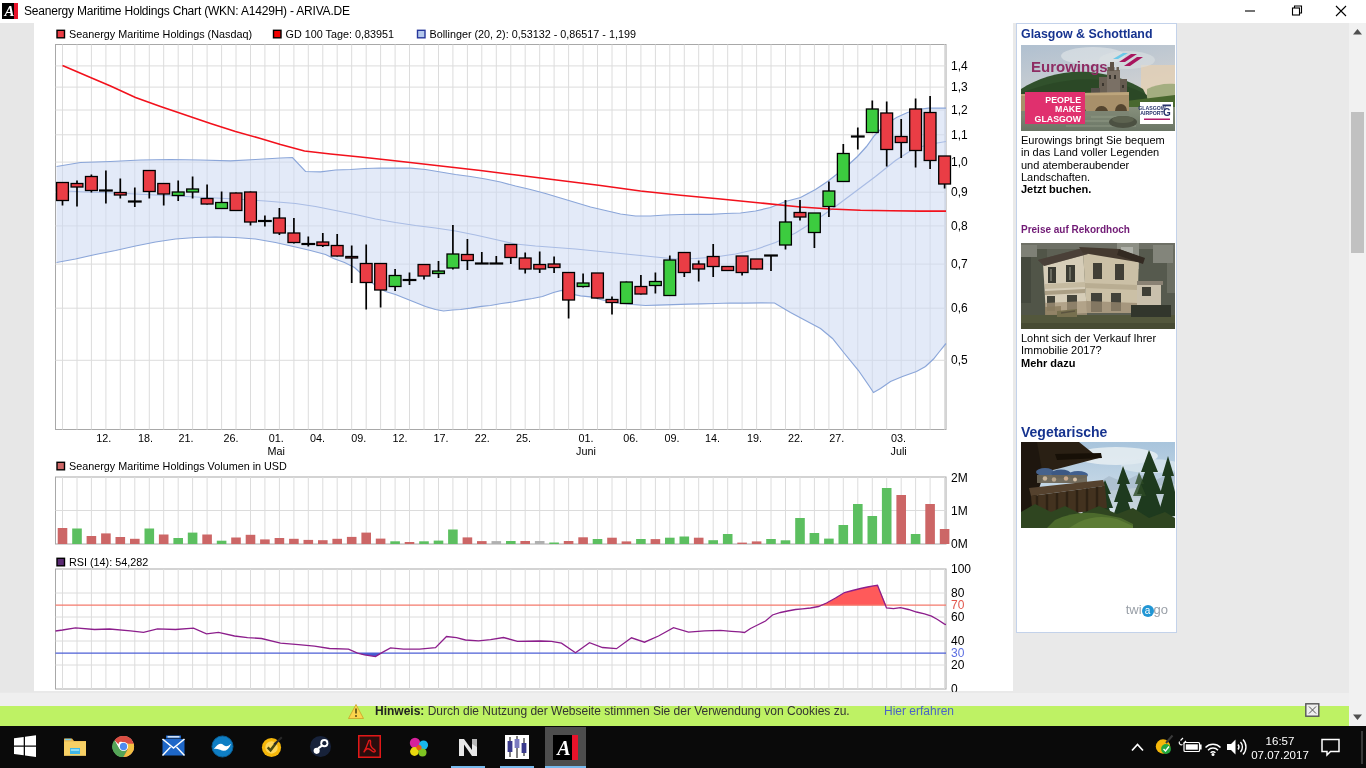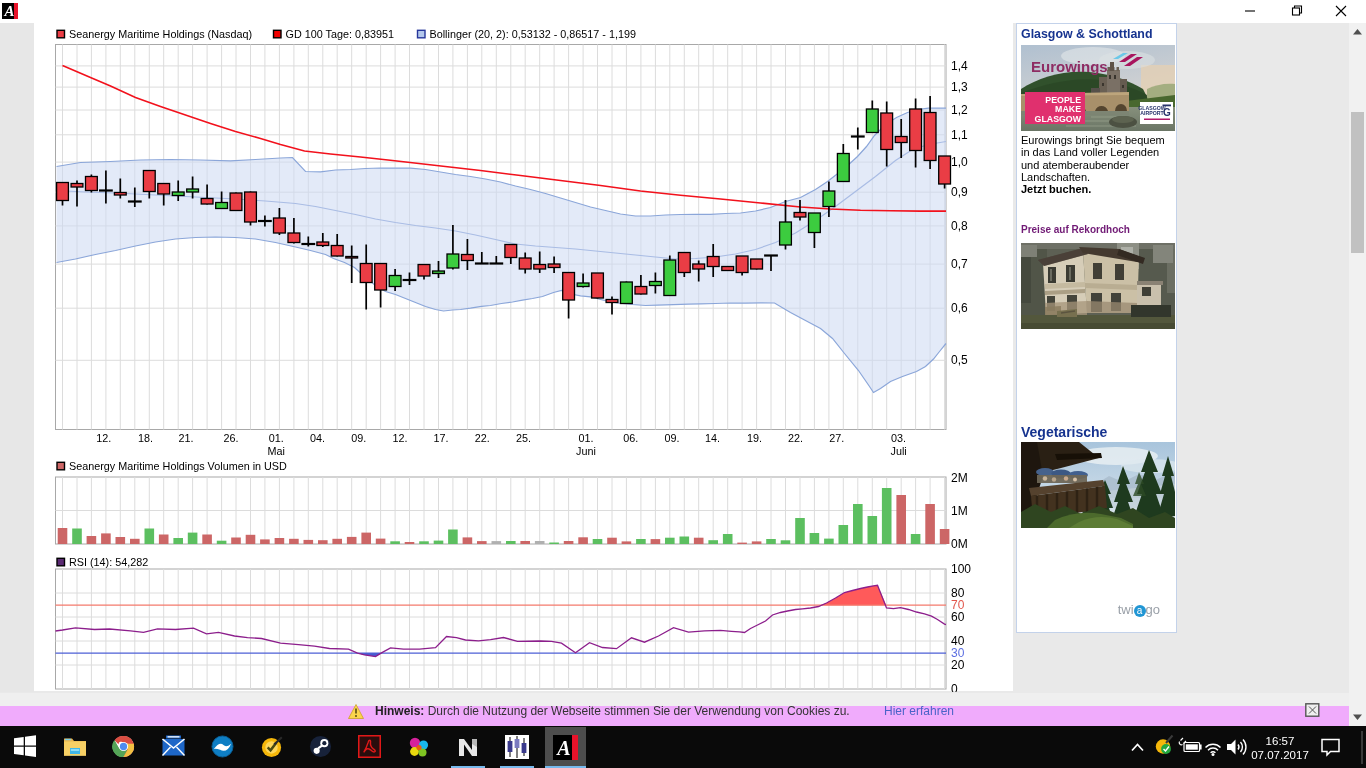--- a/index.html
+++ b/index.html
@@ -9,6 +9,7 @@
   <div class="abs" style="left:2px;top:3px;width:16px;height:16px;background:#000"></div>
   <div class="abs" style="left:14px;top:3px;width:4px;height:16px;background:#e8132a"></div>
   <div class="abs" style="left:3px;top:2.5px;width:13px;height:17px;color:#fff;font-family:'Liberation Serif',serif;font-style:italic;font-weight:bold;font-size:15px;text-align:center">A</div>
+  <div class="abs" style="left:24px;top:4px;font-size:12px;letter-spacing:-0.2px;color:#000">Seanergy Maritime Holdings Chart (WKN: A1429H) - ARIVA.DE</div>
   <svg class="abs" style="left:1240px;top:0" width="112" height="22" viewBox="0 0 112 22">
     <path d="M5,11 H15" stroke="#000" stroke-width="1.1"></path>
     <rect x="52.5" y="8" width="7" height="7" fill="none" stroke="#000" stroke-width="1.1"></rect>

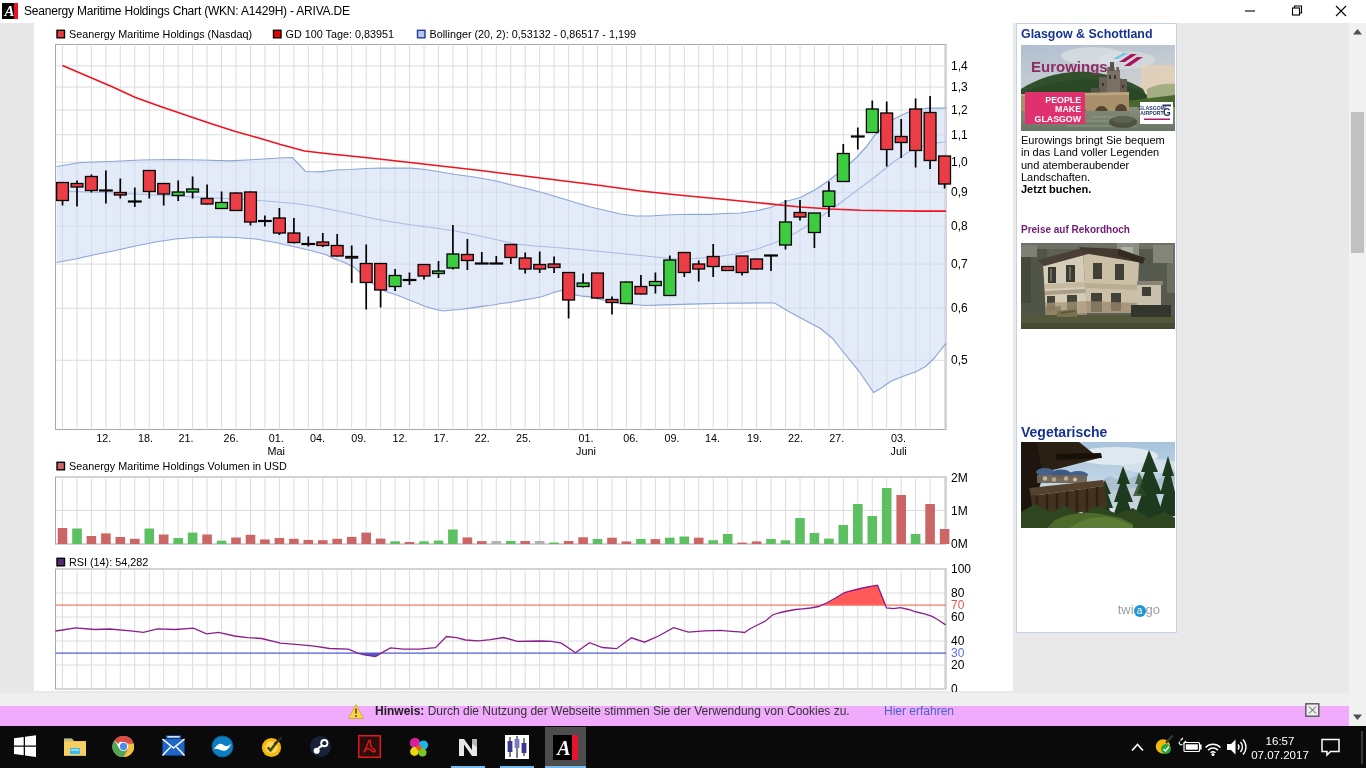--- a/index.html
+++ b/index.html
@@ -446,6 +446,7 @@
 <path d="M36,68 L56,66 56,74 36,74 Z" fill="#77704f"></path>
 <path d="M40,70 l14,-2" stroke="#5c5540" stroke-width="1.5"></path>
 </svg></div>
+  <div class="abs" style="left:4px;top:308px;font-size:11px;line-height:12.3px;color:#000">Lohnt sich der Verkauf Ihrer<br>Immobilie 2017?<br><b>Mehr dazu</b></div>
   <div class="abs" style="left:4px;top:399.5px;font-size:14px;font-weight:bold;color:#16338f">Vegetarische Berghütte</div>
   <div class="abs" style="left:4px;top:418px;width:154px;height:86px"><svg width="154" height="86" viewBox="0 0 154 86" xmlns="http://www.w3.org/2000/svg">
 <defs>

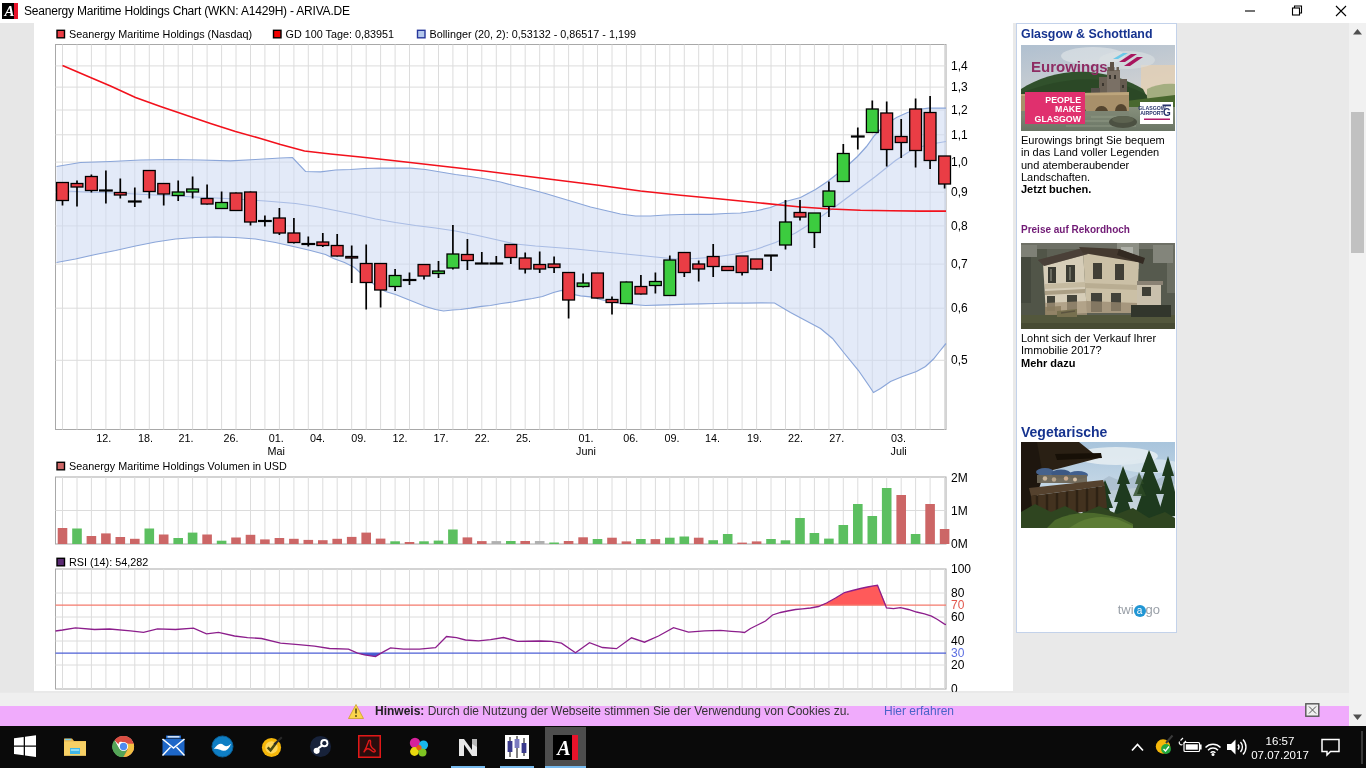--- a/index.html
+++ b/index.html
@@ -491,7 +491,7 @@
 <path d="M34,78 Q56,68 80,72 L100,76 112,82 112,86 26,86 Z" fill="#4c6a2c"></path>
 <path d="M58,80 Q76,72 96,77 L112,84 112,86 48,86 Z" fill="#5d7c35"></path>
 </svg></div>
-  <div class="abs" style="right:16px;top:578px;font-size:13px;color:#9aa0a8">twi<span style="display:inline-block;width:12px;height:12px;border-radius:50%;background:#2196d4;color:#fff;text-align:center;line-height:12px;font-size:10px">a</span>go</div>
+  <div class="abs" style="right:8px;top:578px;font-size:13px;color:#9aa0a8">twi<span style="display:inline-block;width:12px;height:12px;border-radius:50%;background:#2196d4;color:#fff;text-align:center;line-height:12px;font-size:10px">a</span>go</div>
 </div>
 
 <div class="abs" style="left:1349px;top:22.5px;width:17px;height:703px;background:#f1f1f1">

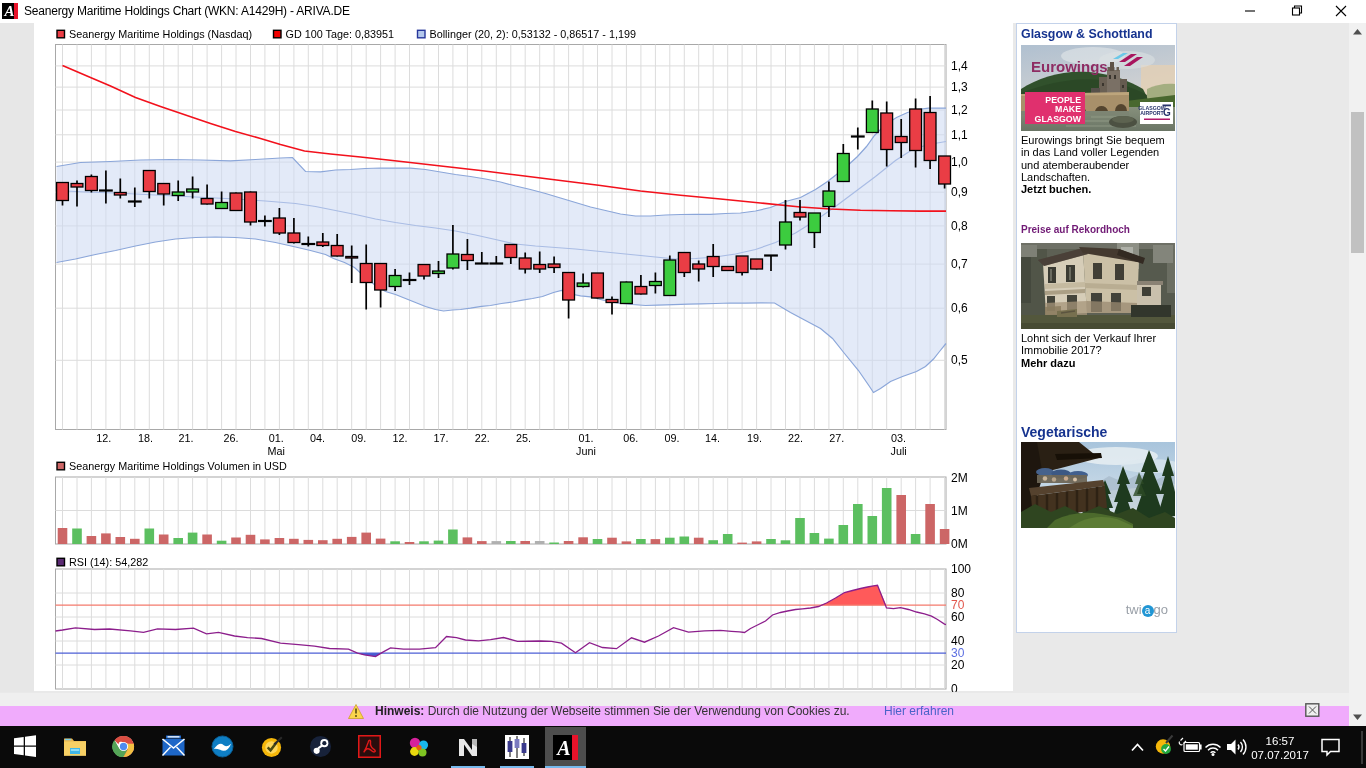--- a/index.html
+++ b/index.html
@@ -327,7 +327,7 @@
     </g>
   </svg>
 
-<div class="abs" style="left:0;top:705.5px;width:1349px;height:20px;background:#f0abfc">
+<div class="abs" style="left:0;top:705.5px;width:1349px;height:20px;background:#bef264">
   <svg class="abs" style="left:348px;top:-1.5px" width="16" height="15" viewBox="0 0 16 15">
     <path d="M8,0.5 L15.5,14.5 H0.5 Z" fill="#fbd44c" stroke="#c9a227" stroke-width="0.8"></path>
     <path d="M8,4.5 V9.5" stroke="#5a4a10" stroke-width="1.6"></path>

